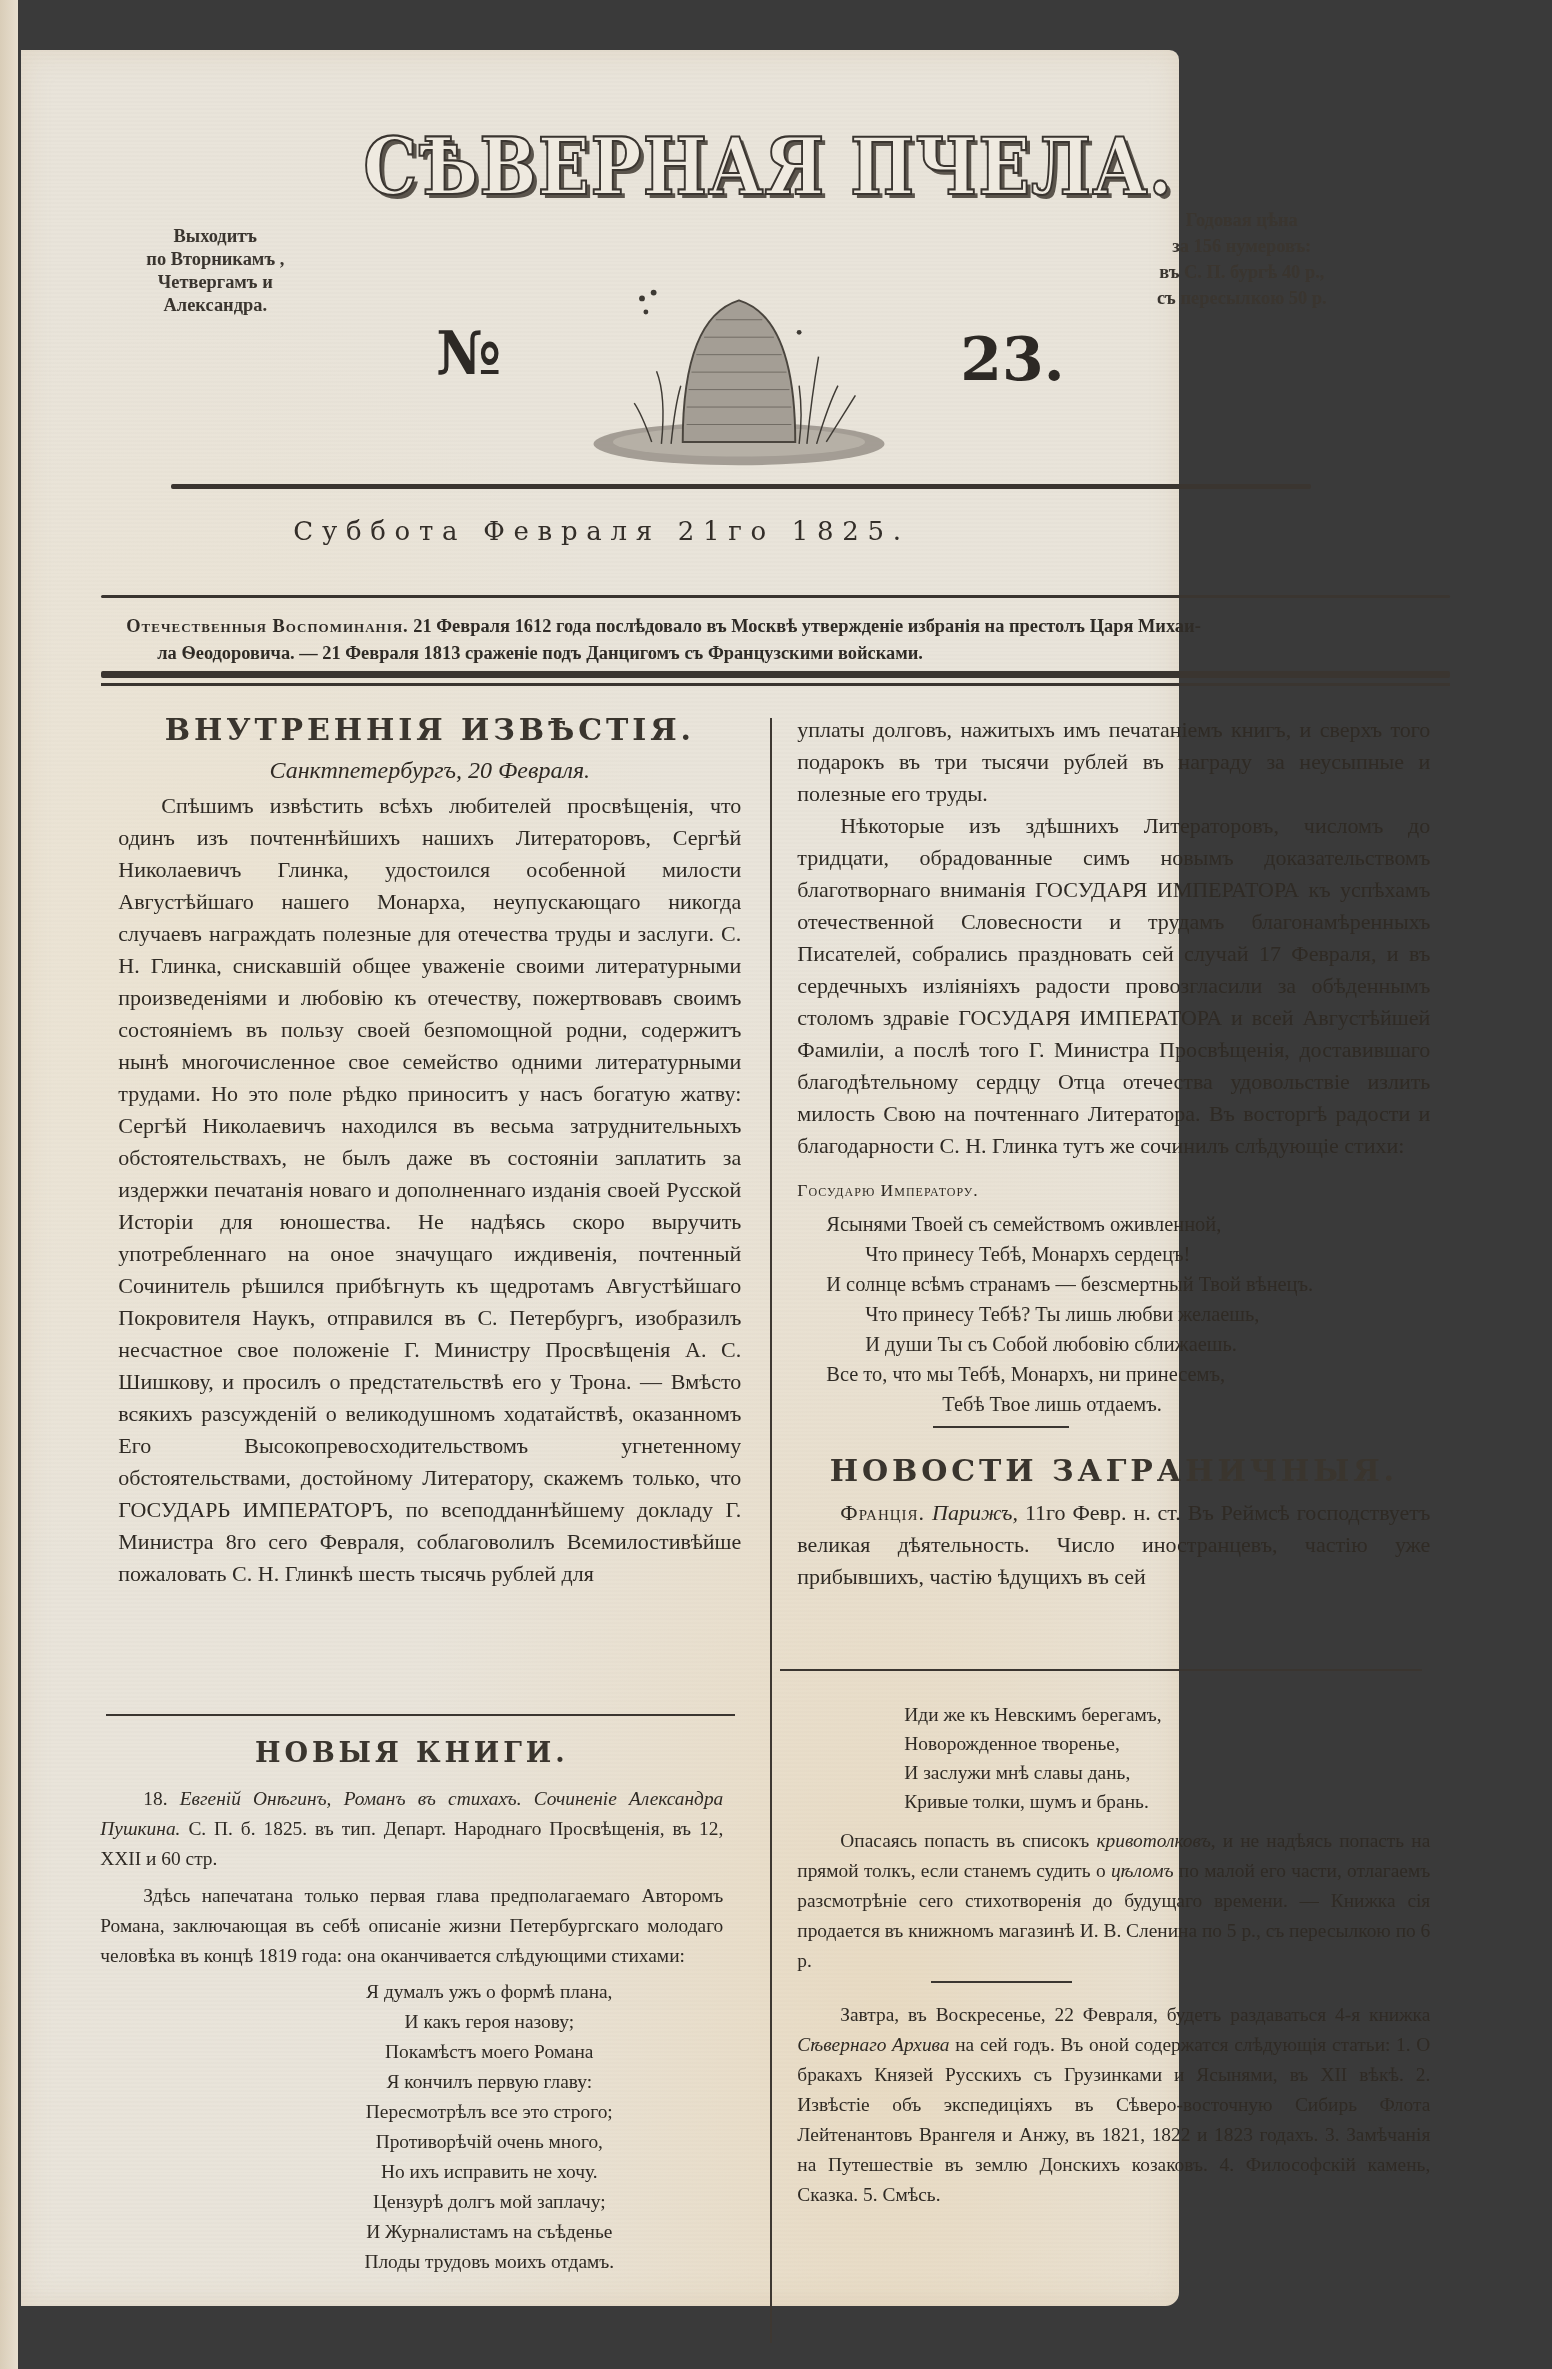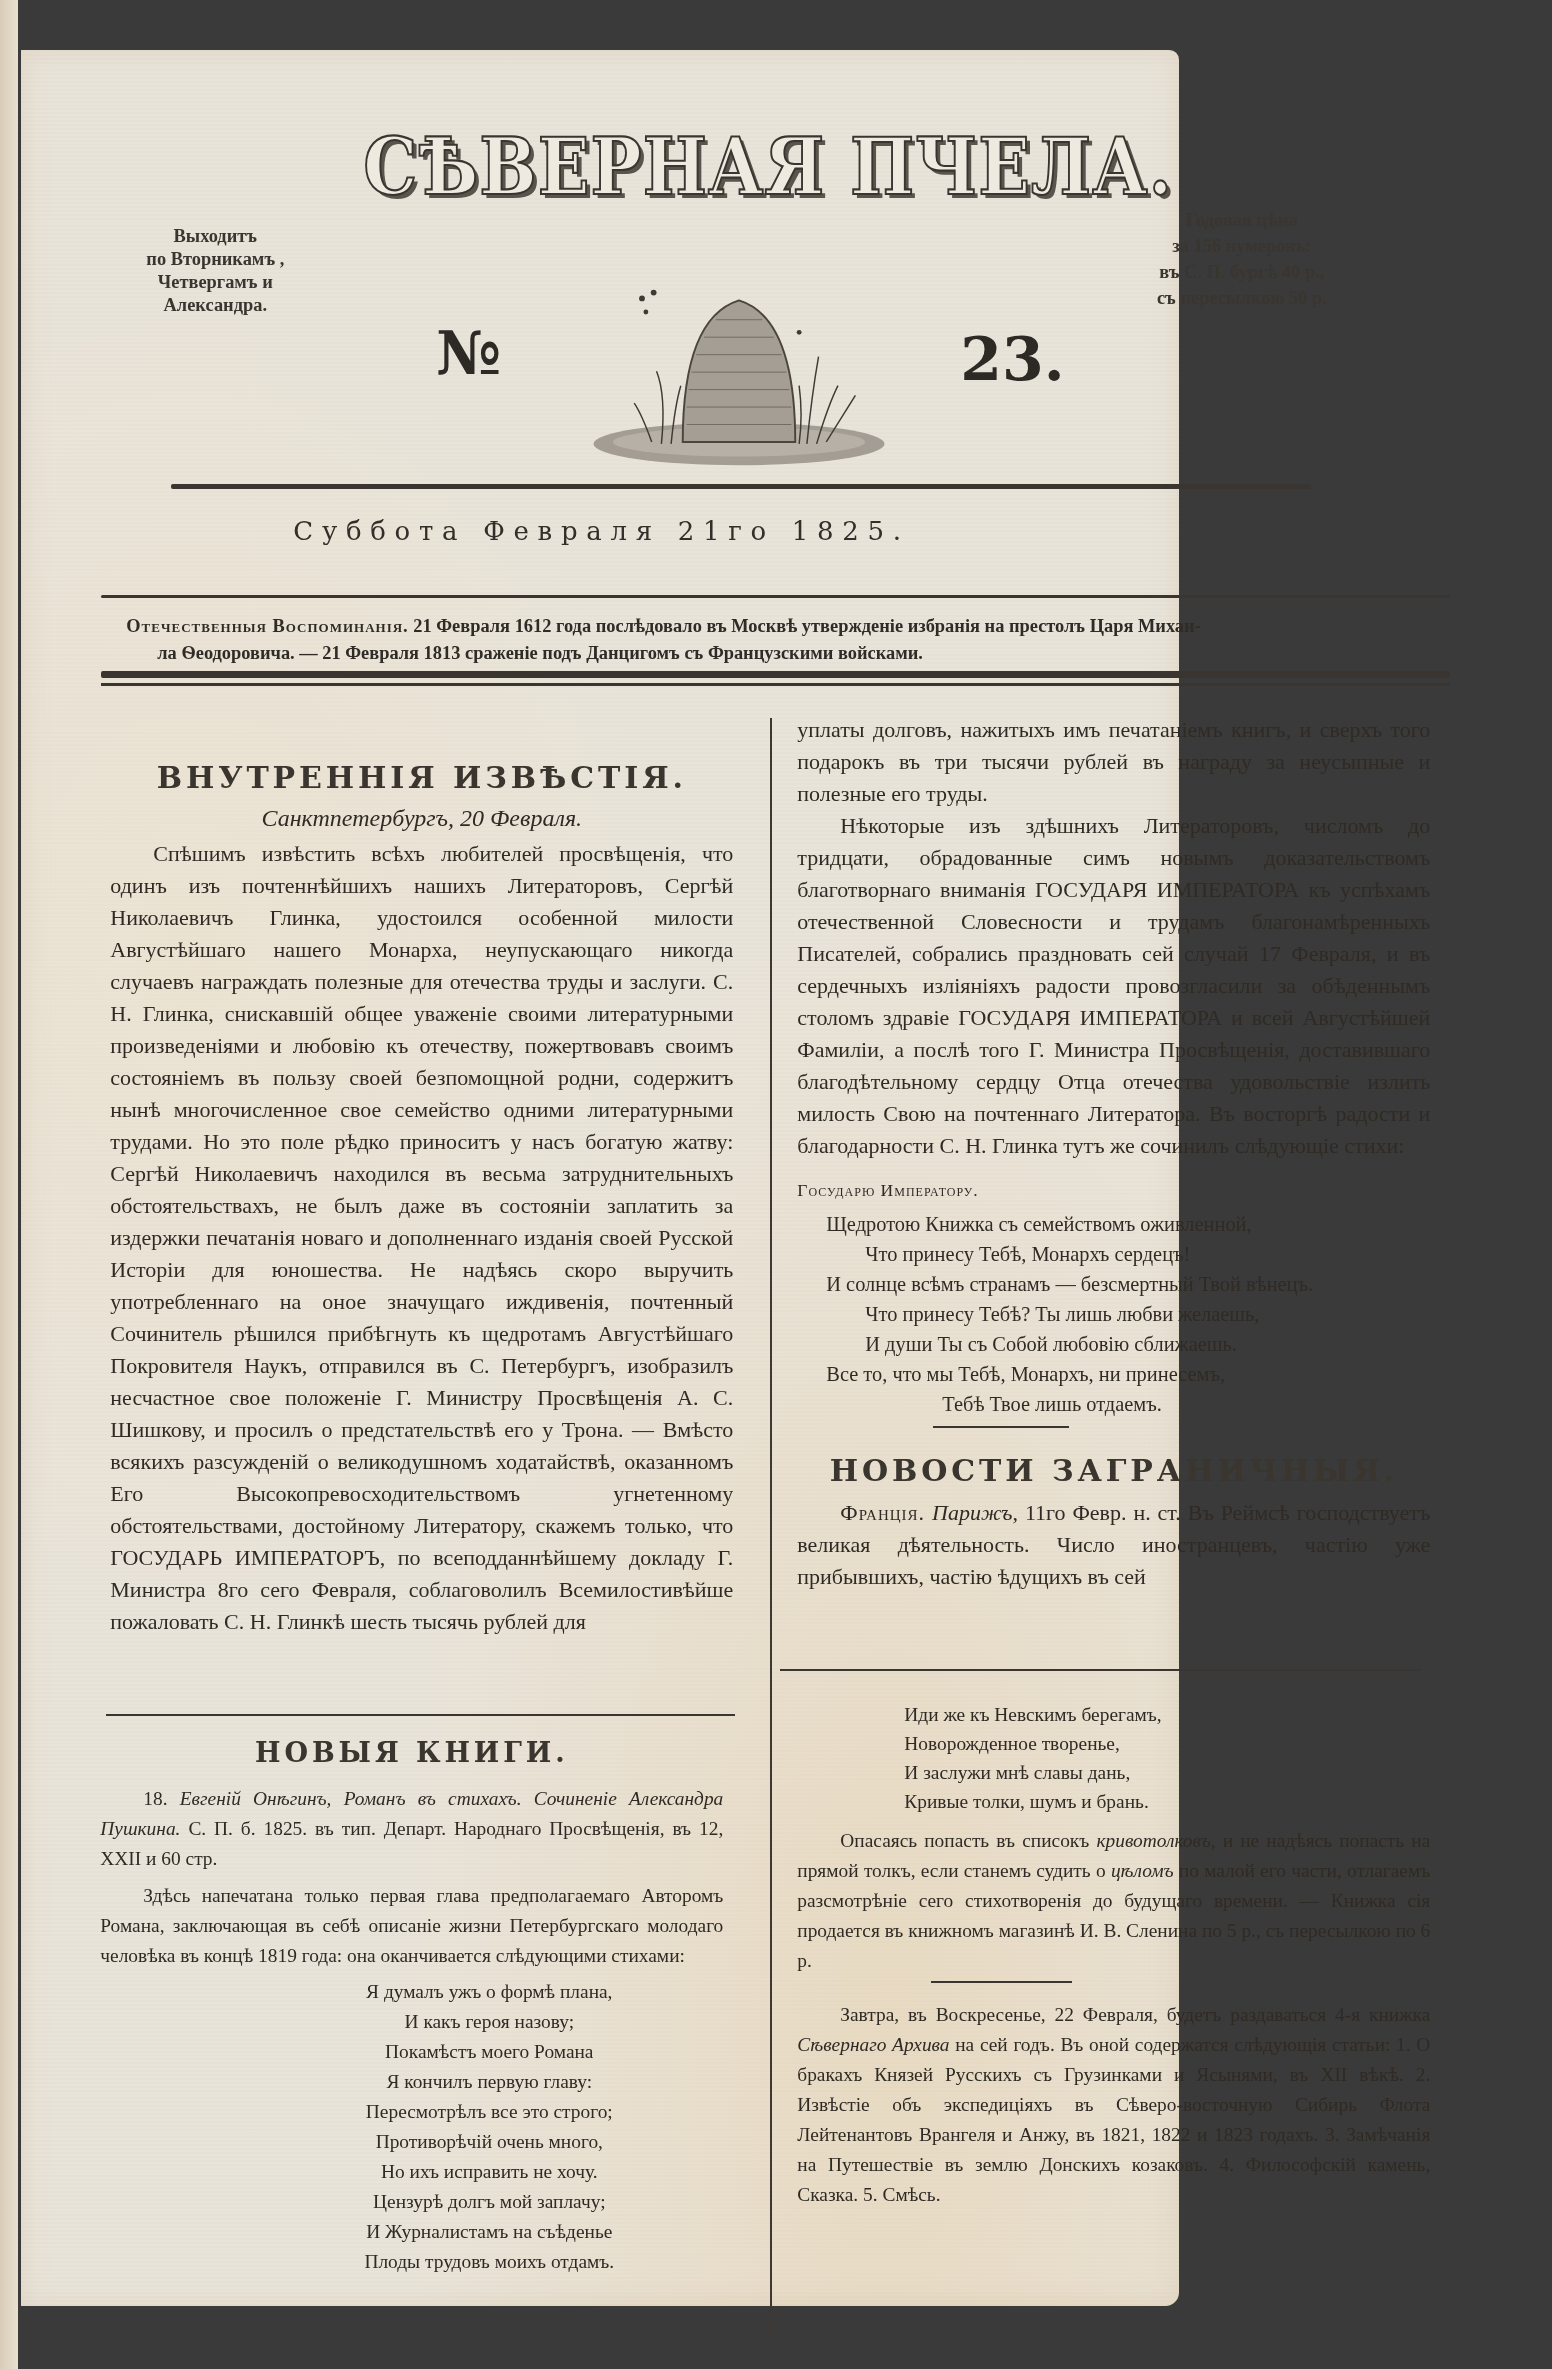--- a/index.html
+++ b/index.html
@@ -149,7 +149,7 @@
 
   <div class="abs divider-v"></div>
 
-  <div class="abs col" style="left:89px; top:664px; width:623px;margin-top:48px;">
+  <div class="abs col" style="left:97px; top:664px; width:623px;">
     <div class="head-big">ВНУТРЕННІЯ ИЗВѢСТІЯ.</div>
     <div class="dateline">Санктпетербургъ, 20 Февраля.</div>
     <p class="indent" style="height:936px; overflow:hidden;">Спѣшимъ извѣстить всѣхъ любителей просвѣщенія, что одинъ изъ почтеннѣйшихъ нашихъ Литераторовъ, Сергѣй Николаевичъ Глинка, удостоился особенной милости Августѣйшаго нашего Монарха, неупускающаго никогда случаевъ награждать полезные для отечества труды и заслуги. С. Н. Глинка, снискавшій общее уваженіе своими литературными произведеніями и любовію къ отечеству, пожертвовавъ своимъ состояніемъ въ пользу своей безпомощной родни, содержитъ нынѣ многочисленное свое семейство одними литературными трудами. Но это поле рѣдко приноситъ у насъ богатую жатву: Сергѣй Николаевичъ находился въ весьма затруднительныхъ обстоятельствахъ, не былъ даже въ состояніи заплатить за издержки печатанія новаго и дополненнаго изданія своей Русской Исторіи для юношества. Не надѣясь скоро выручить употребленнаго на оное значущаго иждивенія, почтенный Сочинитель рѣшился прибѣгнуть къ щедротамъ Августѣйшаго Покровителя Наукъ, отправился въ С. Петербургъ, изобразилъ несчастное свое положеніе Г. Министру Просвѣщенія А. С. Шишкову, и просилъ о предстательствѣ его у Трона. — Вмѣсто всякихъ разсужденій о великодушномъ ходатайствѣ, оказанномъ Его Высокопревосходительствомъ угнетенному обстоятельствами, достойному Литератору, скажемъ только, что ГОСУДАРЬ ИМПЕРАТОРЪ, по всеподданнѣйшему докладу Г. Министра 8го сего Февраля, соблаговолилъ Всемилостивѣйше пожаловать С. Н. Глинкѣ шесть тысячь рублей для</p>

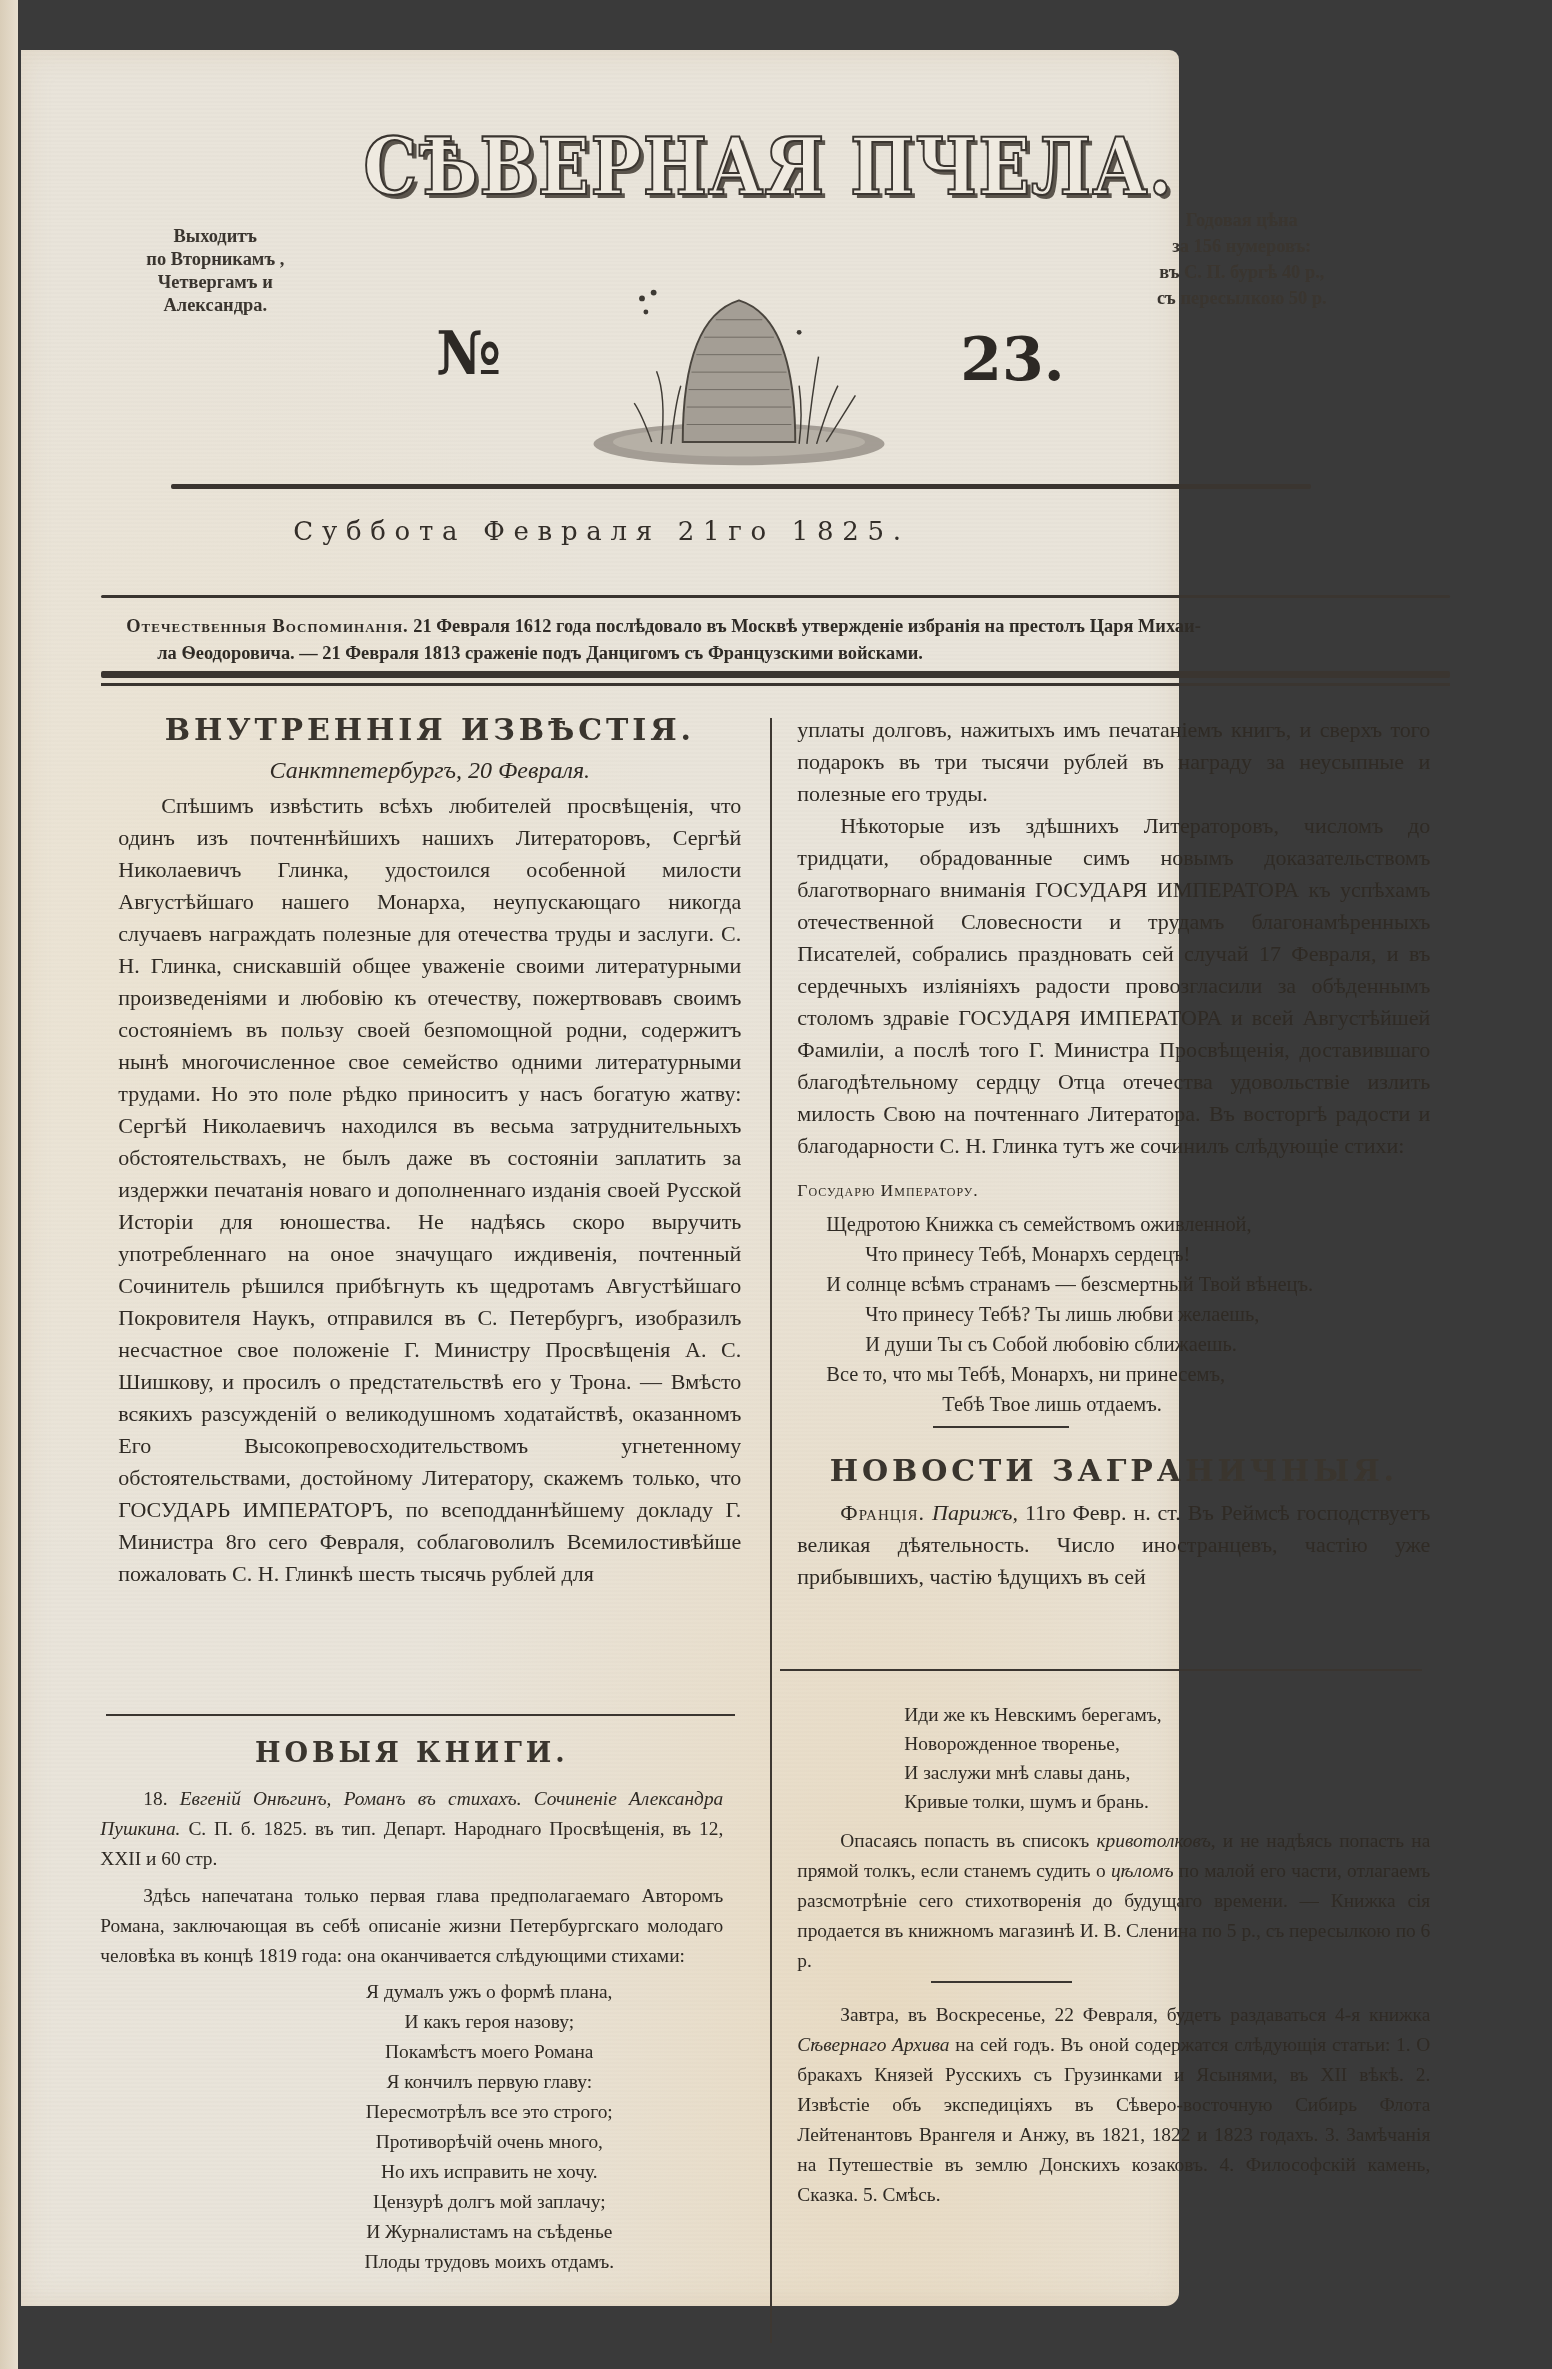--- a/index.html
+++ b/index.html
@@ -184,7 +184,7 @@
     <p class="indent">Нѣкоторые изъ здѣшнихъ Литераторовъ, числомъ до тридцати, обрадованные симъ новымъ доказательствомъ благотворнаго вниманія ГОСУДАРЯ ИМПЕРАТОРА къ успѣхамъ отечественной Словесности и трудамъ благонамѣренныхъ Писателей, собрались праздновать сей случай 17 Февраля, и въ сердечныхъ изліяніяхъ радости провозгласили за обѣденнымъ столомъ здравіе ГОСУДАРЯ ИМПЕРАТОРА и всей Августѣйшей Фамиліи, а послѣ того Г. Министра Просвѣщенія, доставившаго благодѣтельному сердцу Отца отечества удовольствіе излить милость Свою на почтеннаго Литератора. Въ восторгѣ радости и благодарности С. Н. Глинка тутъ же сочинилъ слѣдующіе стихи:</p>
     <div class="smallcaps" style="text-align:left; font-size:17.5px; margin:11.6px 0 3.9px 0;">Государю Императору.</div>
     <div class="verse" style="padding-left:29px;">
-      <div>Щедротою Книжка съ семействомъ оживленной,</div>
+      <div>Ясынями Твоей съ семействомъ оживленной,</div>
       <div style="padding-left:39px;">Что принесу Тебѣ, Монархъ сердецъ!</div>
       <div>И солнце всѣмъ странамъ — безсмертный Твой вѣнецъ.</div>
       <div style="padding-left:39px;">Что принесу Тебѣ? Ты лишь любви желаешь,</div>

